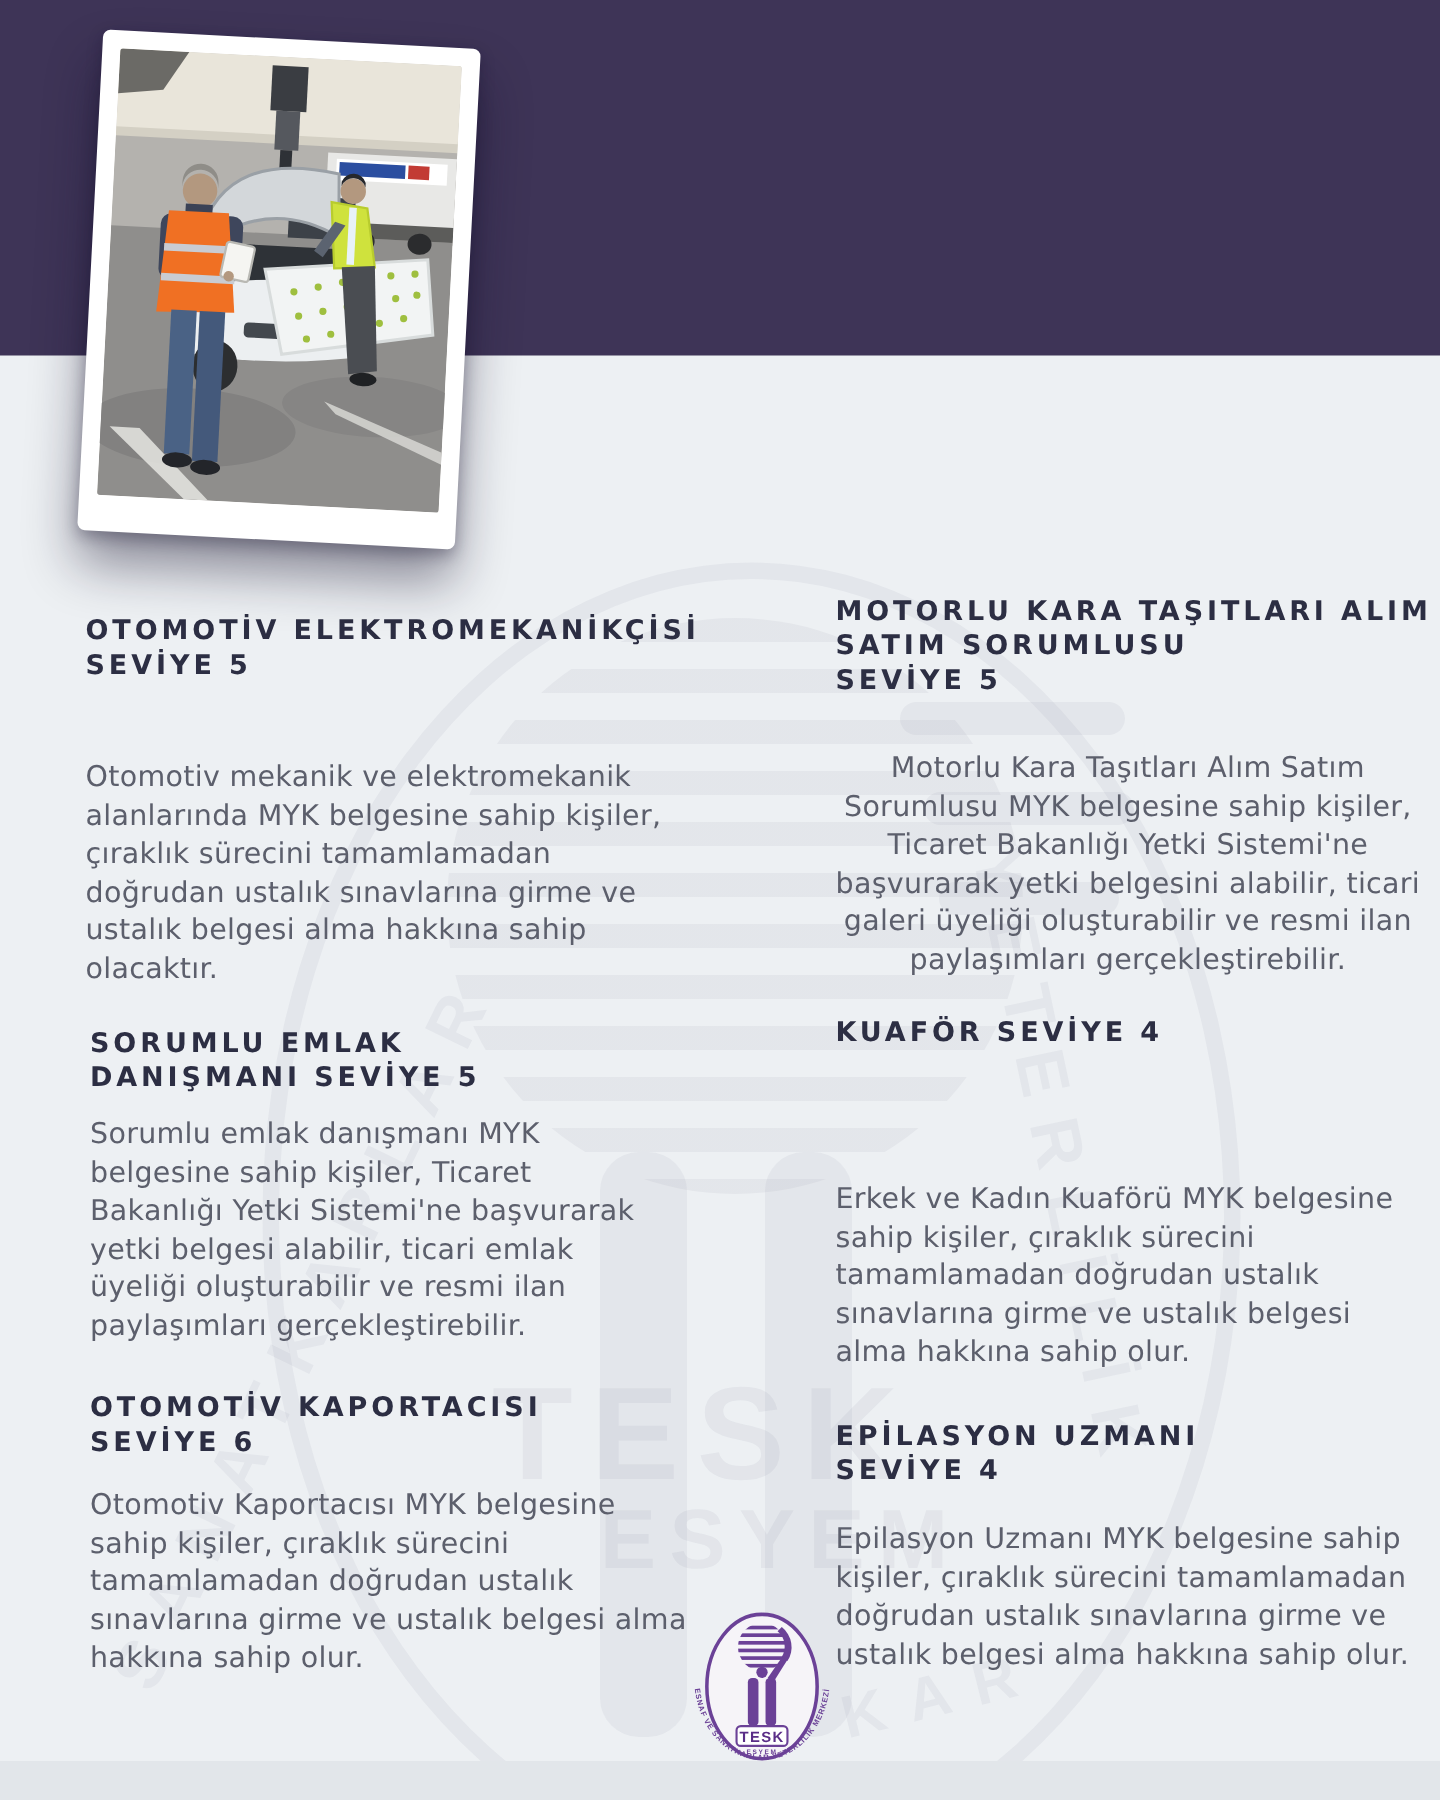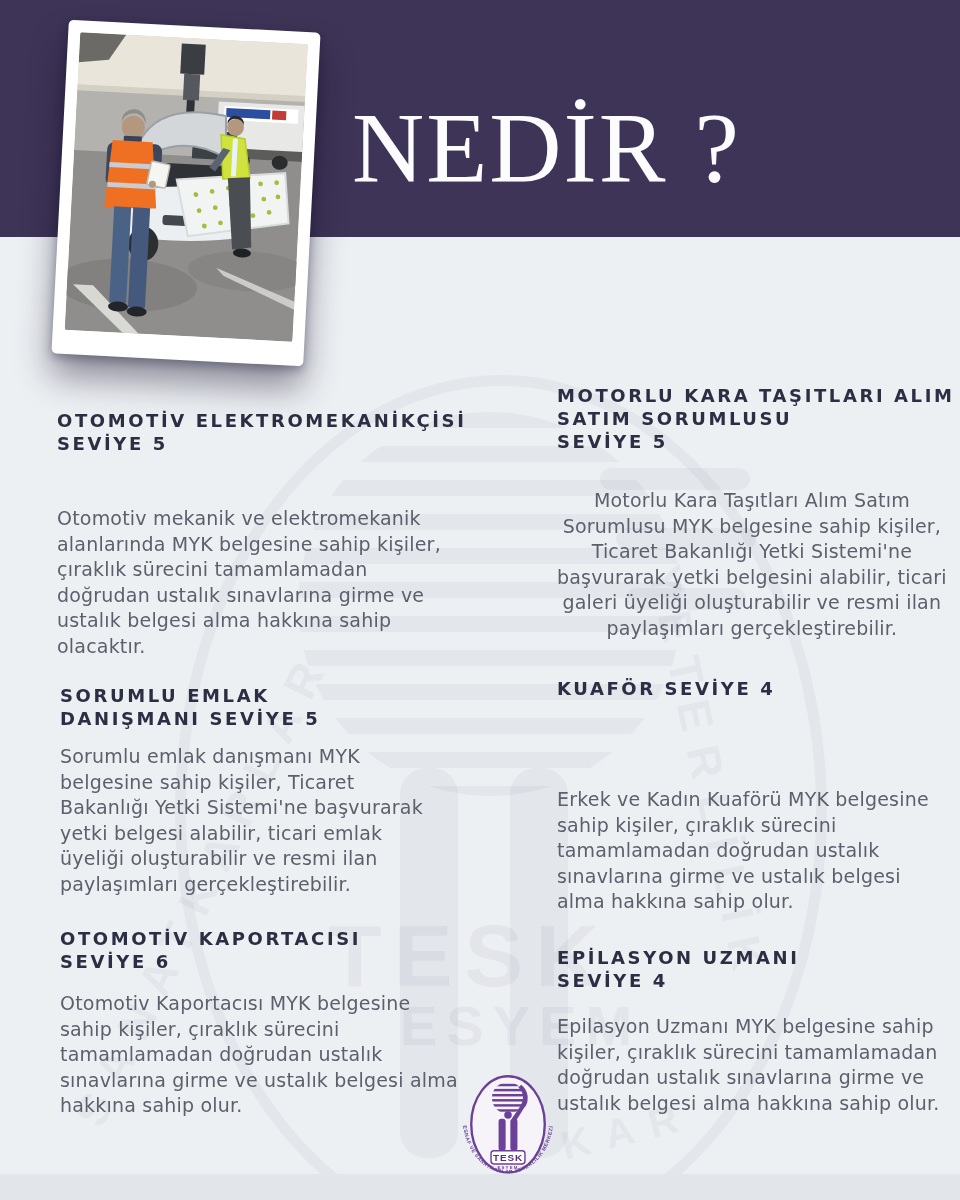--- a/index.html
+++ b/index.html
@@ -89,7 +89,6 @@
   </div>
 
   <div class="header-band"></div>
-  <div class="title-main">NEDİR ?</div>
 
   <div class="photo">
     <svg viewBox="0 0 228 298" preserveAspectRatio="none">

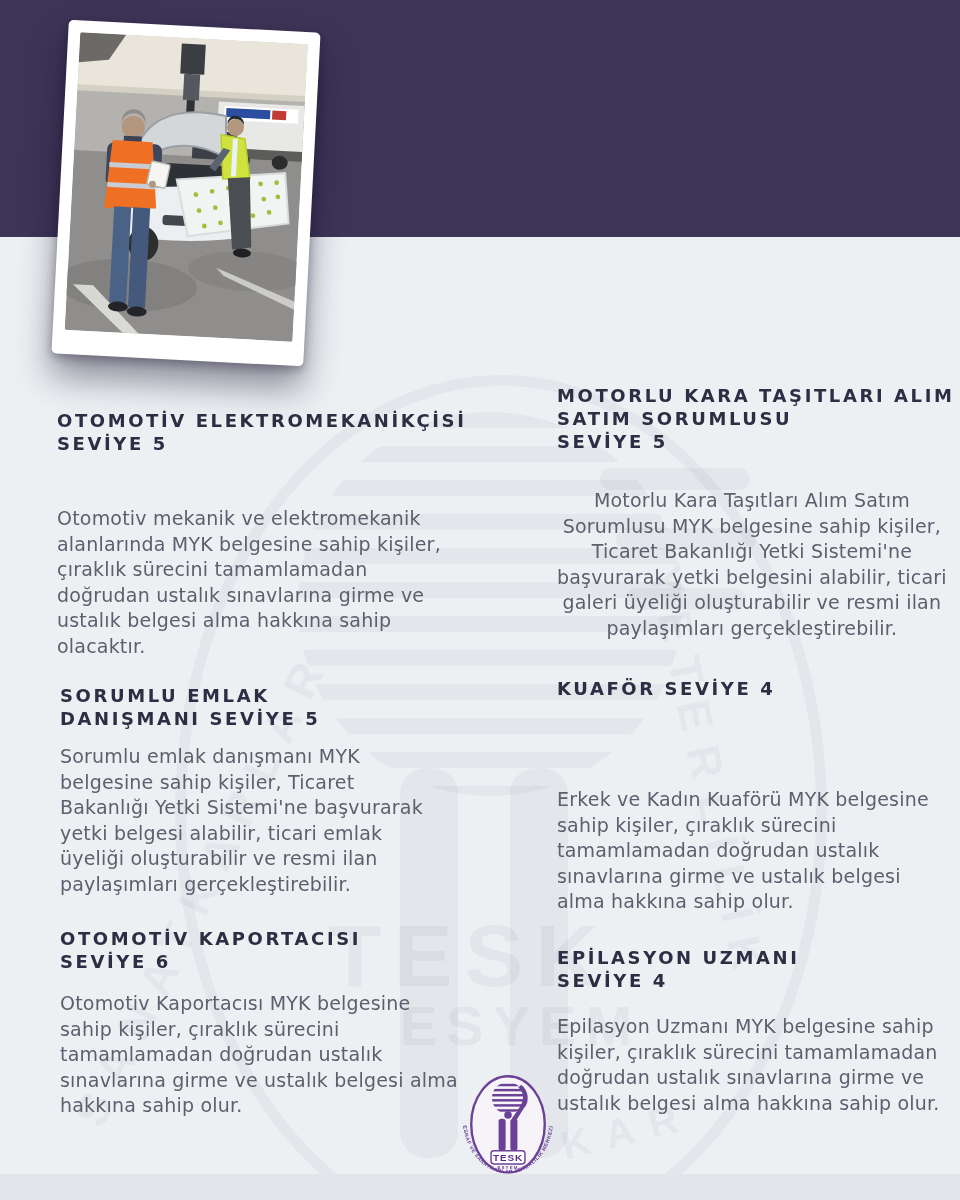--- a/index.html
+++ b/index.html
@@ -58,7 +58,7 @@
     color:#5c5f6c;white-space:pre-line;
   }
   .sec1{left:57px;top:409px;width:440px;}  .sec1 .sec-body{top:97px;}
-  .sec2{left:557px;top:384px;width:400px;} .sec2 .sec-body{top:104px;text-align:center;}
+  .sec2{left:557px;top:396px;width:400px;} .sec2 .sec-body{top:104px;text-align:center;}
   .sec3{left:60px;top:684px;width:440px;}  .sec3 .sec-body{top:60px;}
   .sec4{left:557px;top:677px;width:400px;} .sec4 .sec-body{top:70px;margin-top:40px;}
   .sec5{left:60px;top:927px;width:450px;}  .sec5 .sec-body{top:64px;}

